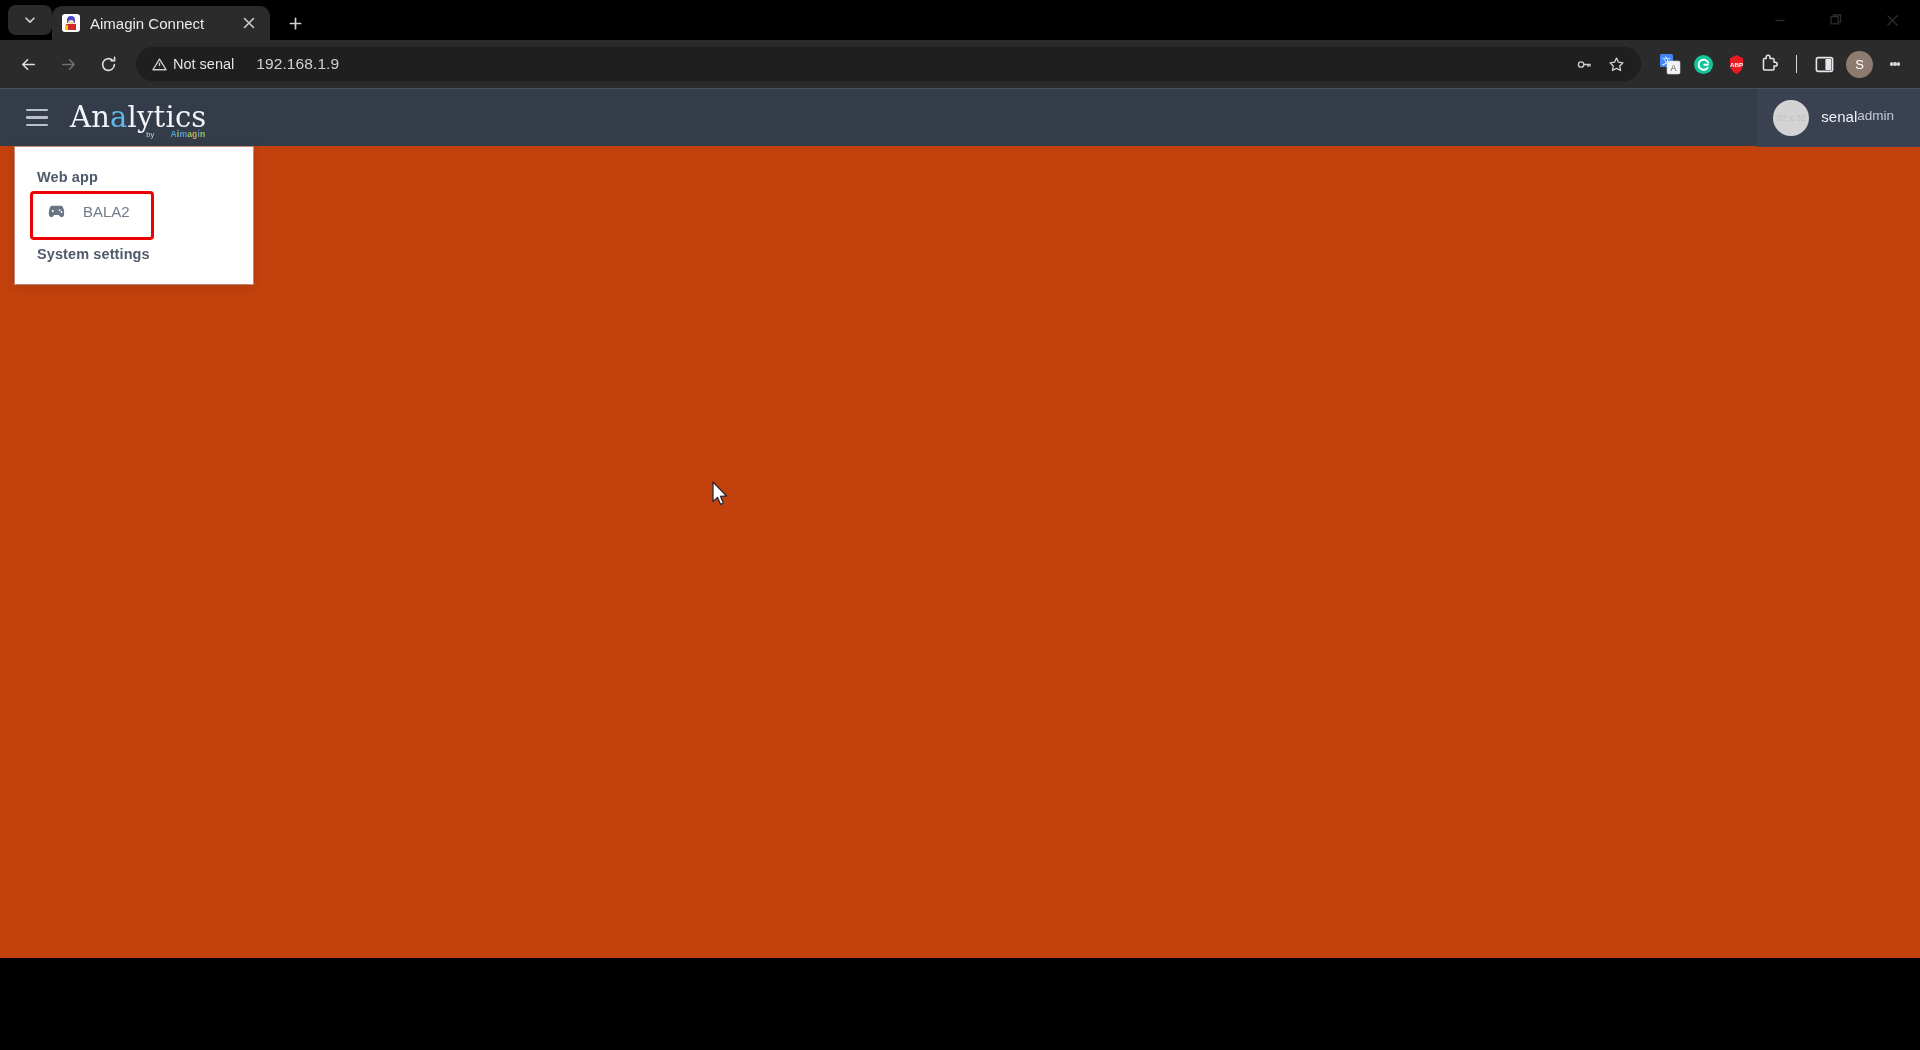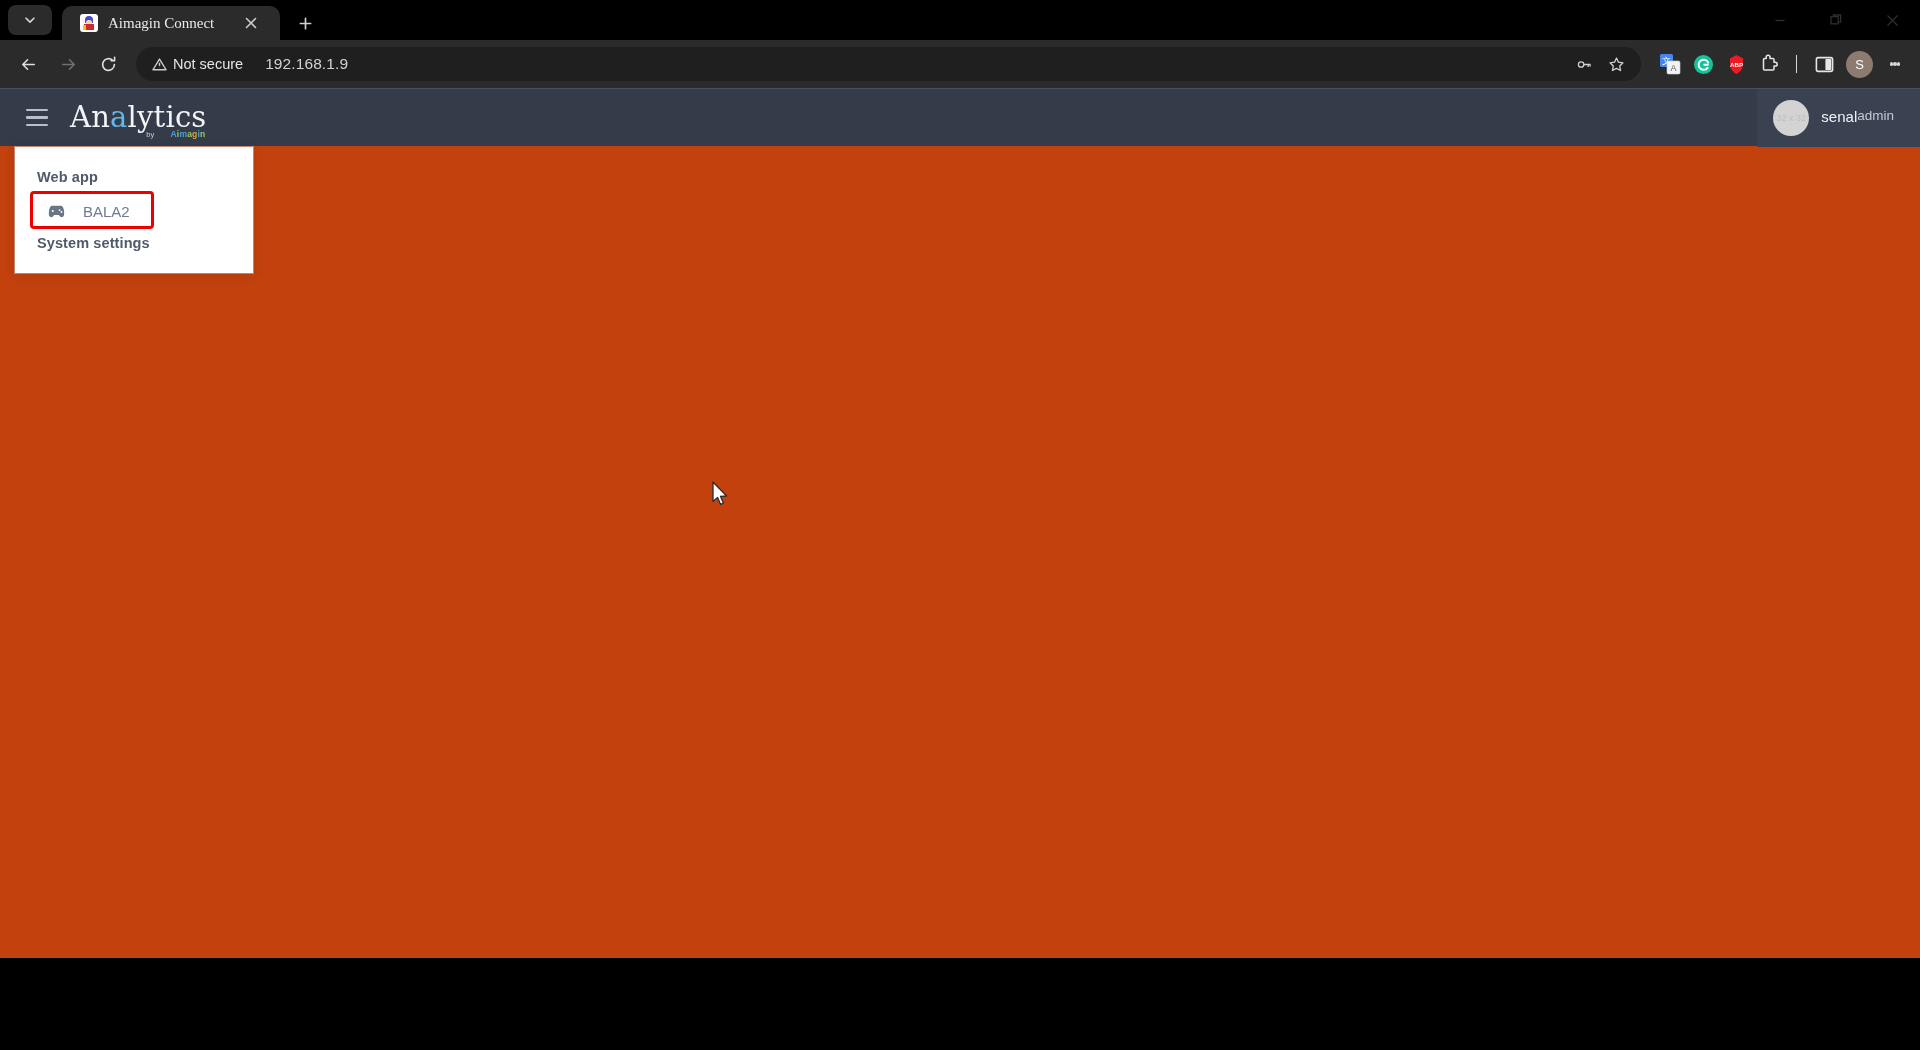--- a/index.html
+++ b/index.html
@@ -28,12 +28,11 @@
   .tab-list-btn svg { width: 14px; height: 14px; fill: none; stroke: #cfcfcf; stroke-width: 2; }
 
   .tab {
-    height: 34px; width: 218px; margin-left: 10px;
+    height: 34px; width: 218px; 
     background: #2b2b2b;
     border-radius: 10px 10px 0 0;
-    display: flex; align-items: center; padding: 0 18px;
+    display: flex; align-items: center; padding: 0 10px;
     position: relative;
-    font-family: Liberation Serif, serif;
   }
   .tab-favicon {
     width: 18px; height: 18px; border-radius: 3px; flex: 0 0 18px;

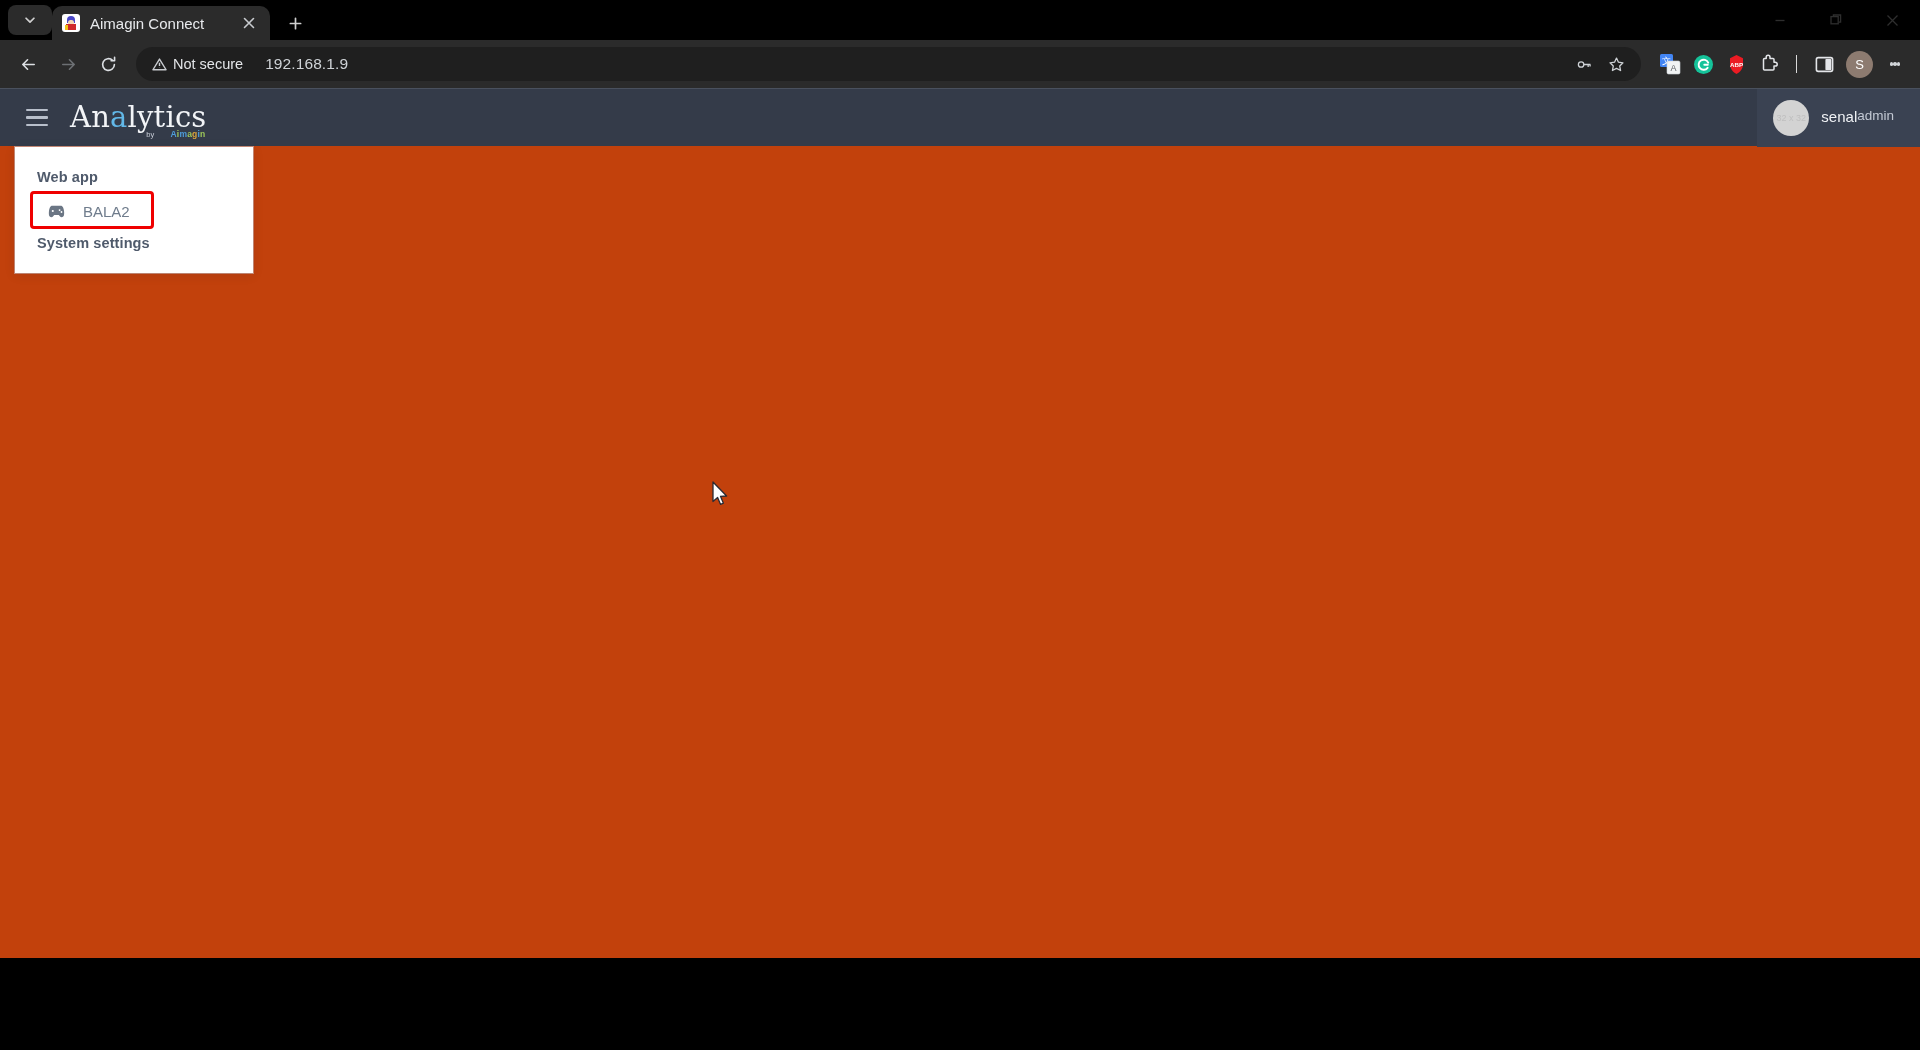--- a/index.html
+++ b/index.html
@@ -243,7 +243,7 @@
           <path d="M8 2.2 L15 13.6 H1 Z" stroke-linejoin="round"></path>
             <path d="M8 6.2 V9.6 M8 11.4 V11.6"></path>
         </svg>
-        <span class="not-secure-label">Not secure</span>
+        <span class="not-secure-label">Not senal</span>
       </div>
       <span class="url-text">192.168.1.9</span>
       <div class="omni-right">

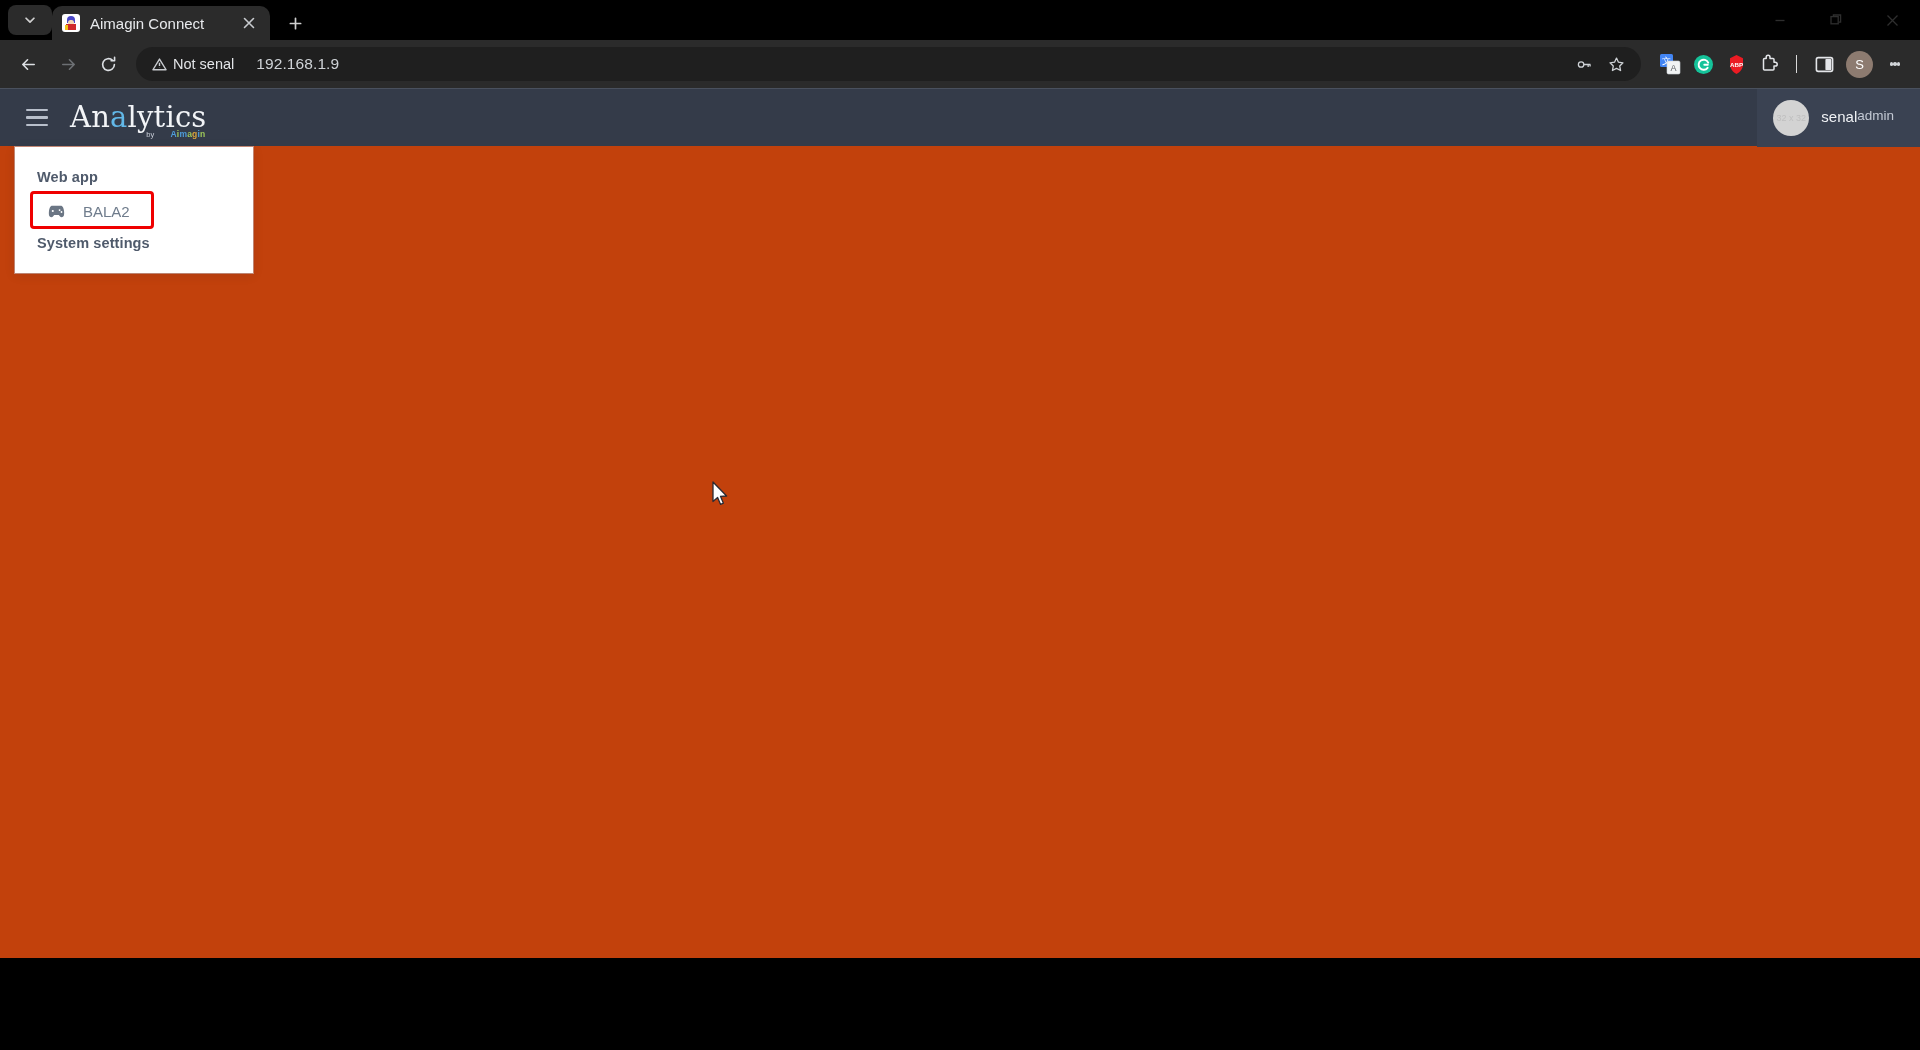--- a/index.html
+++ b/index.html
@@ -155,7 +155,7 @@
   .menu-item .mi-icon svg { fill: #6b7684; }
   .menu-item.highlight {
     border: 3px solid #ef0000; border-radius: 4px;
-    margin: 0 99px 0 15px; padding: 8px 12px 5px 13px; gap: 17px;
+    margin: 0 99px 0 15px; padding: 8px 12px 16px 13px; gap: 17px;
     width: 124px;
   }
   .menu-item.highlight .mi-label { color: #6f7c8c; }

